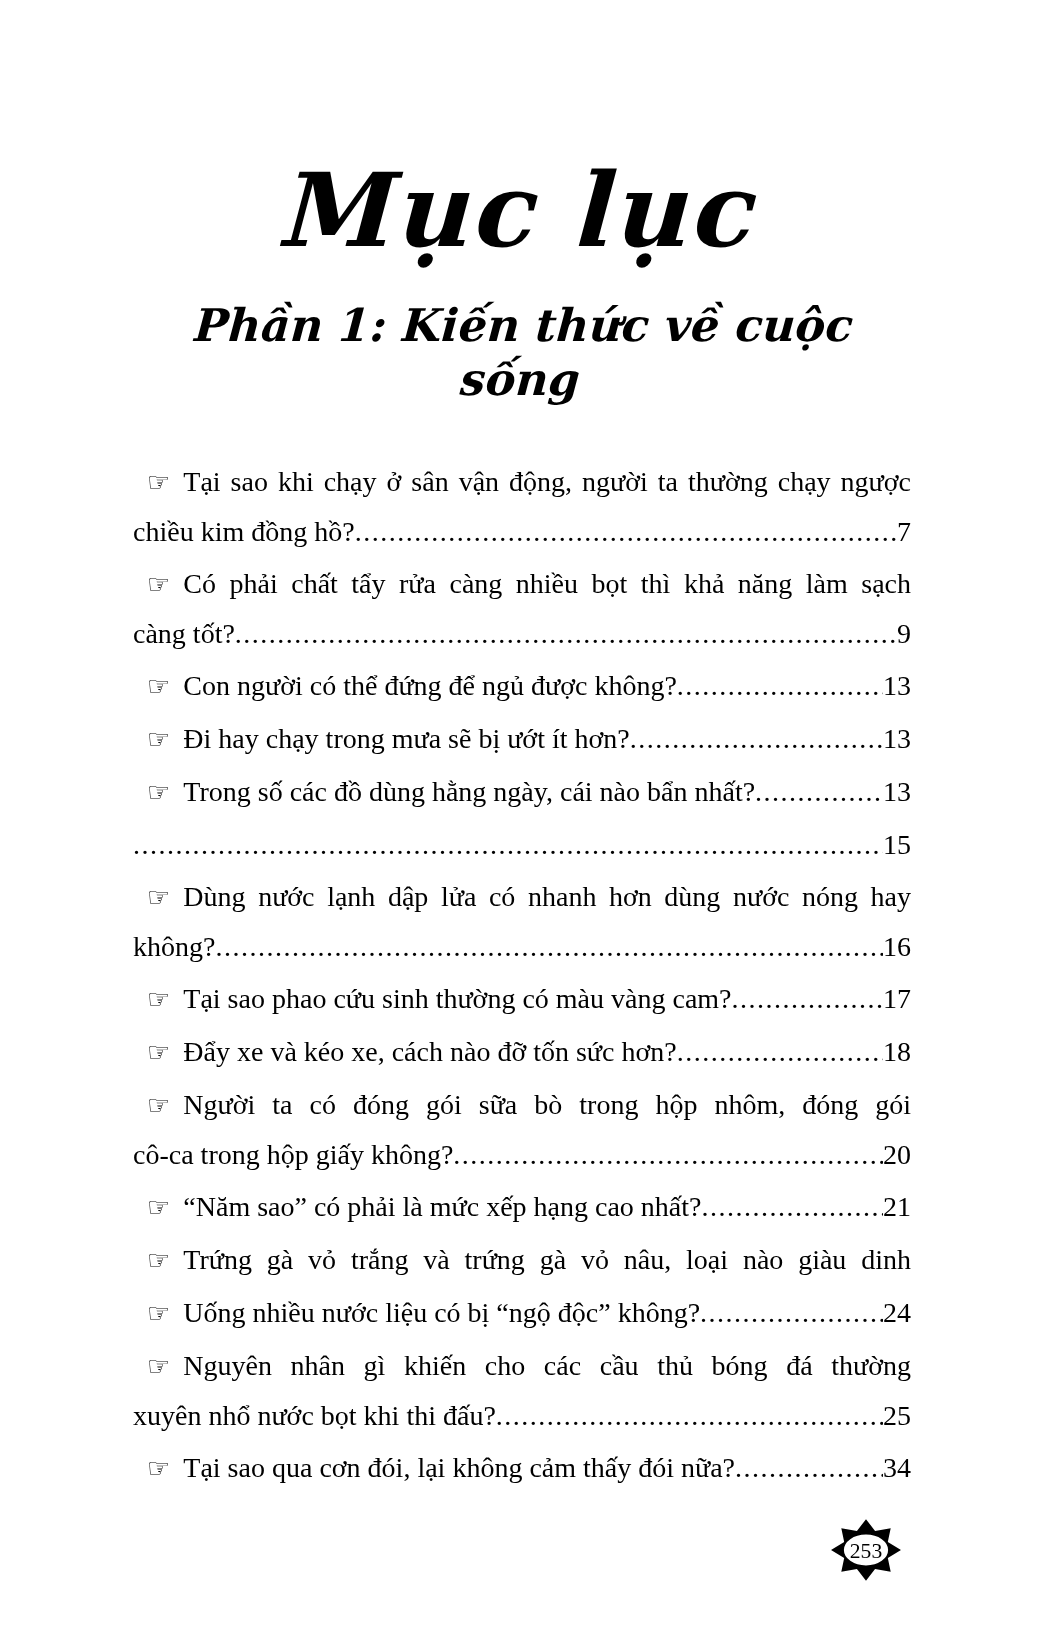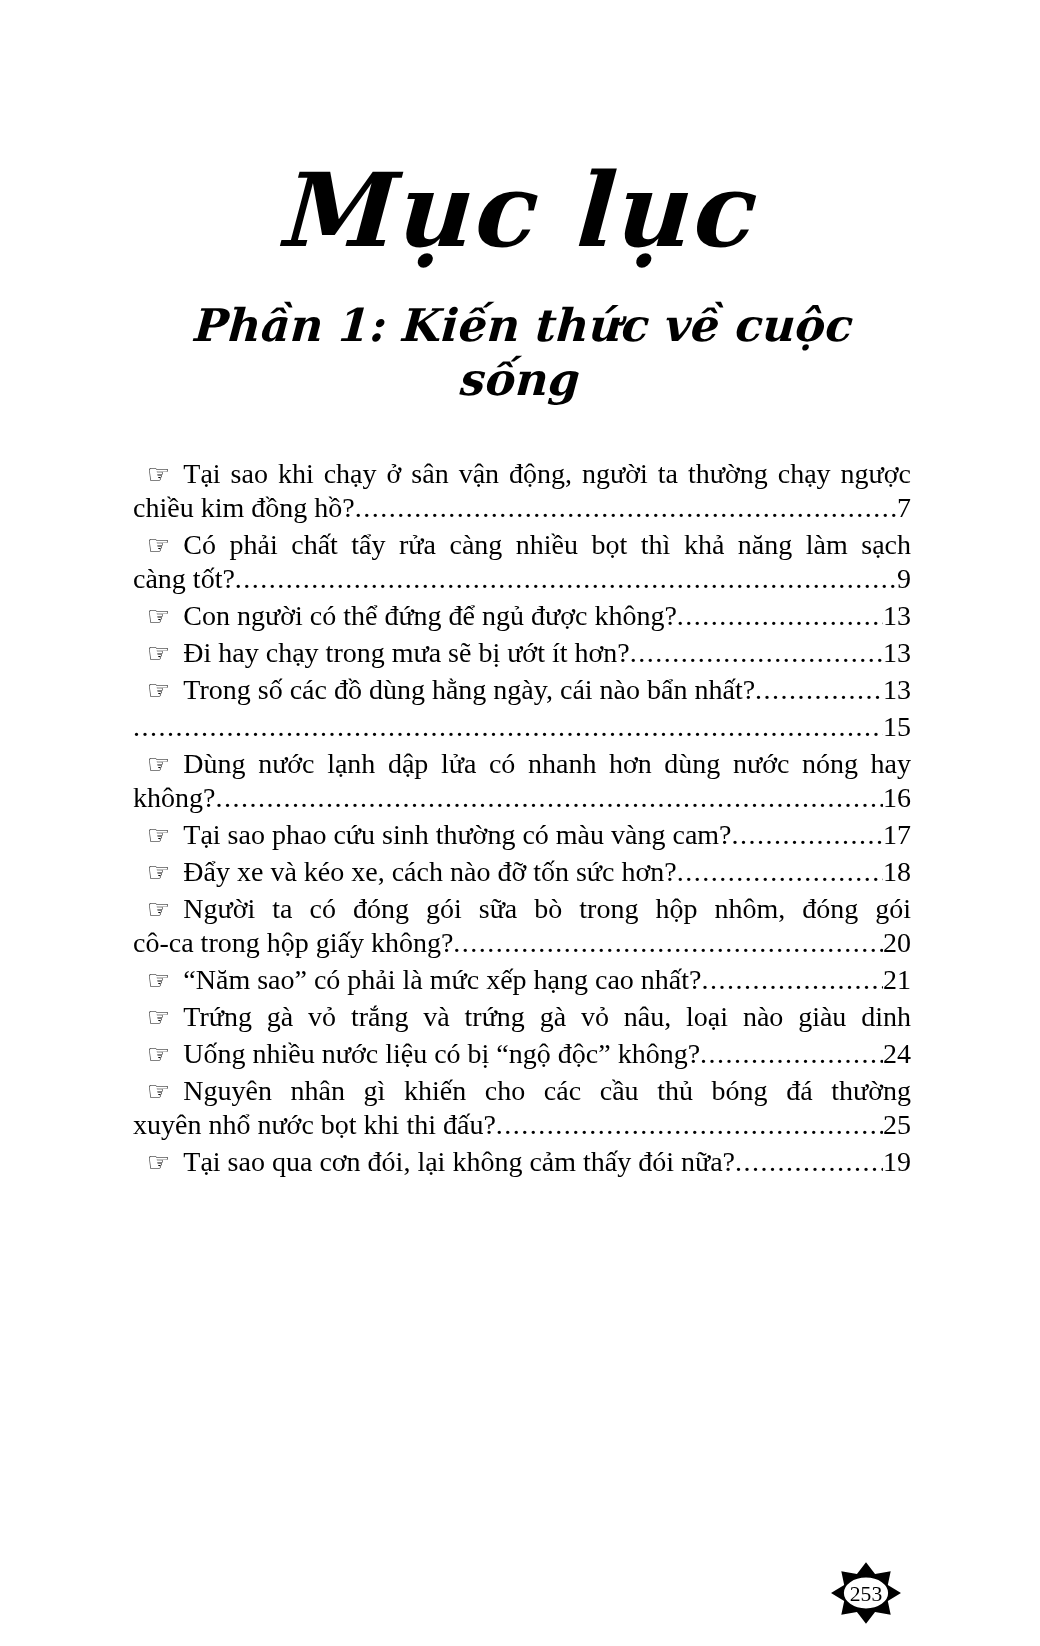--- a/index.html
+++ b/index.html
@@ -41,7 +41,7 @@
   .entry { margin-bottom: 3px; }
   .line {
     font-size: 28px;
-    line-height: 34px;
+    line-height: 49px;
   }
   .first-line {
     text-align: justify;

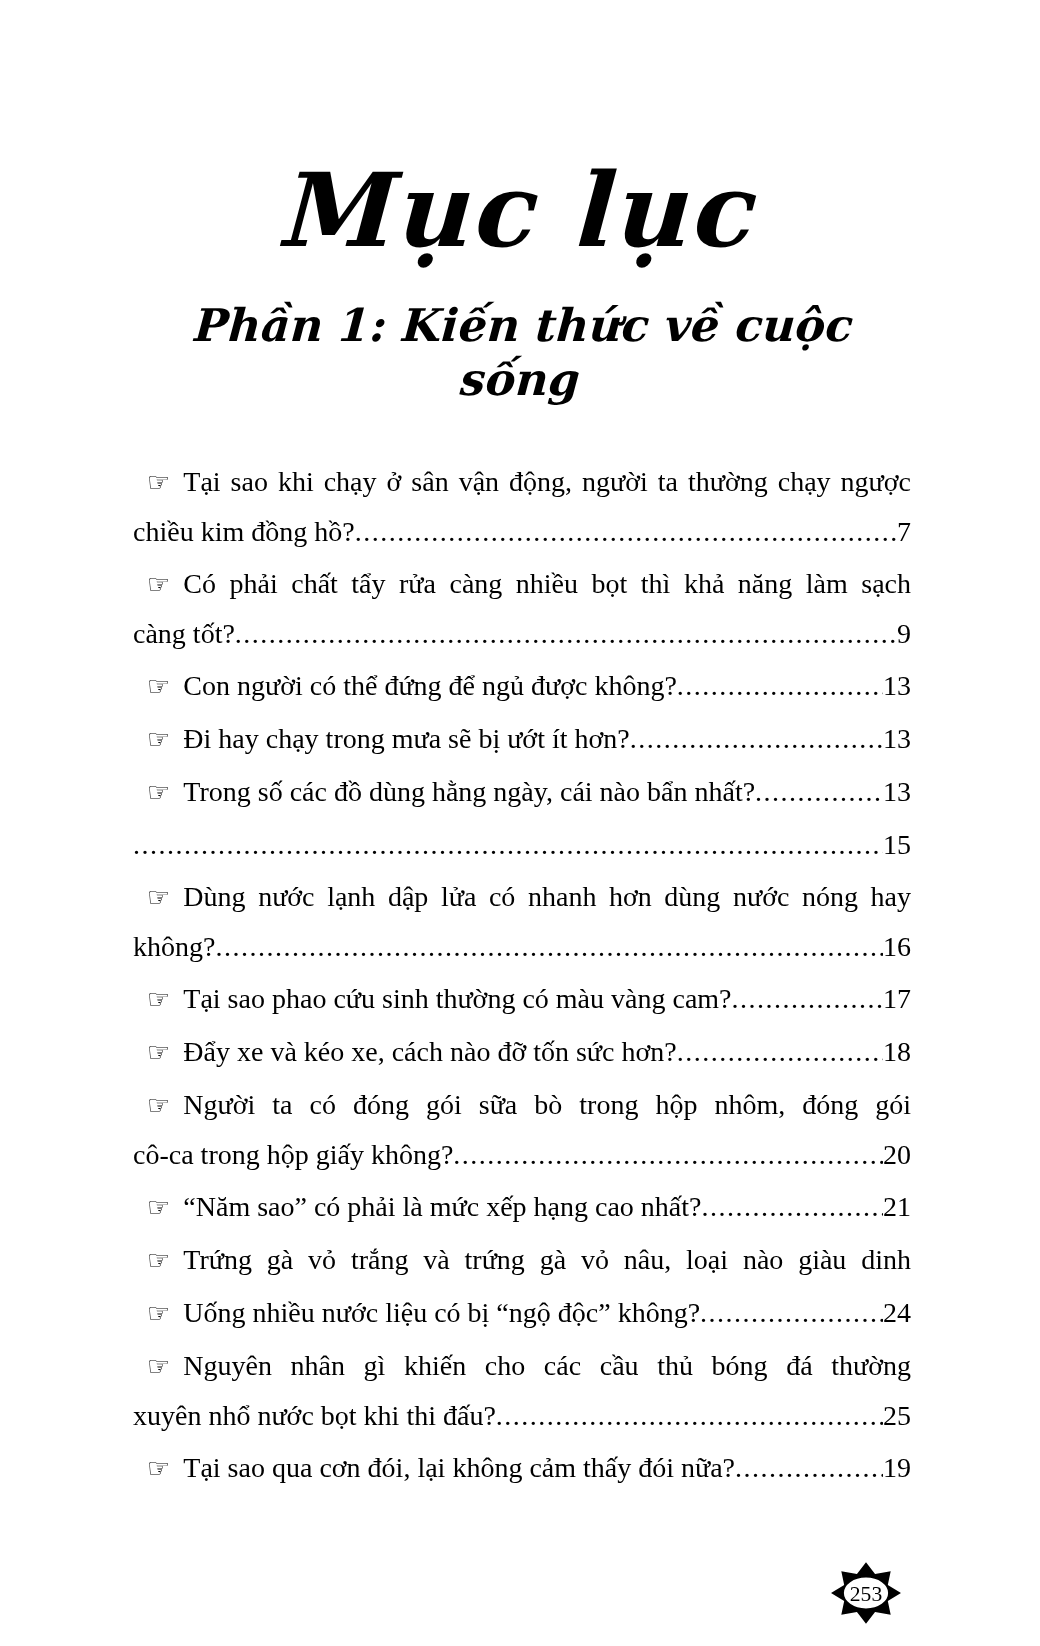--- a/index.html
+++ b/index.html
@@ -213,7 +213,7 @@
             <span class="hand">☞</span>
             <span class="ltxt">Tại sao qua cơn đói, lại không cảm thấy đói nữa?</span>
             <span class="leader"></span>
-            <span class="pg">19</span>
+            <span class="pg">34</span>
           </div>
   </div>
       </div>

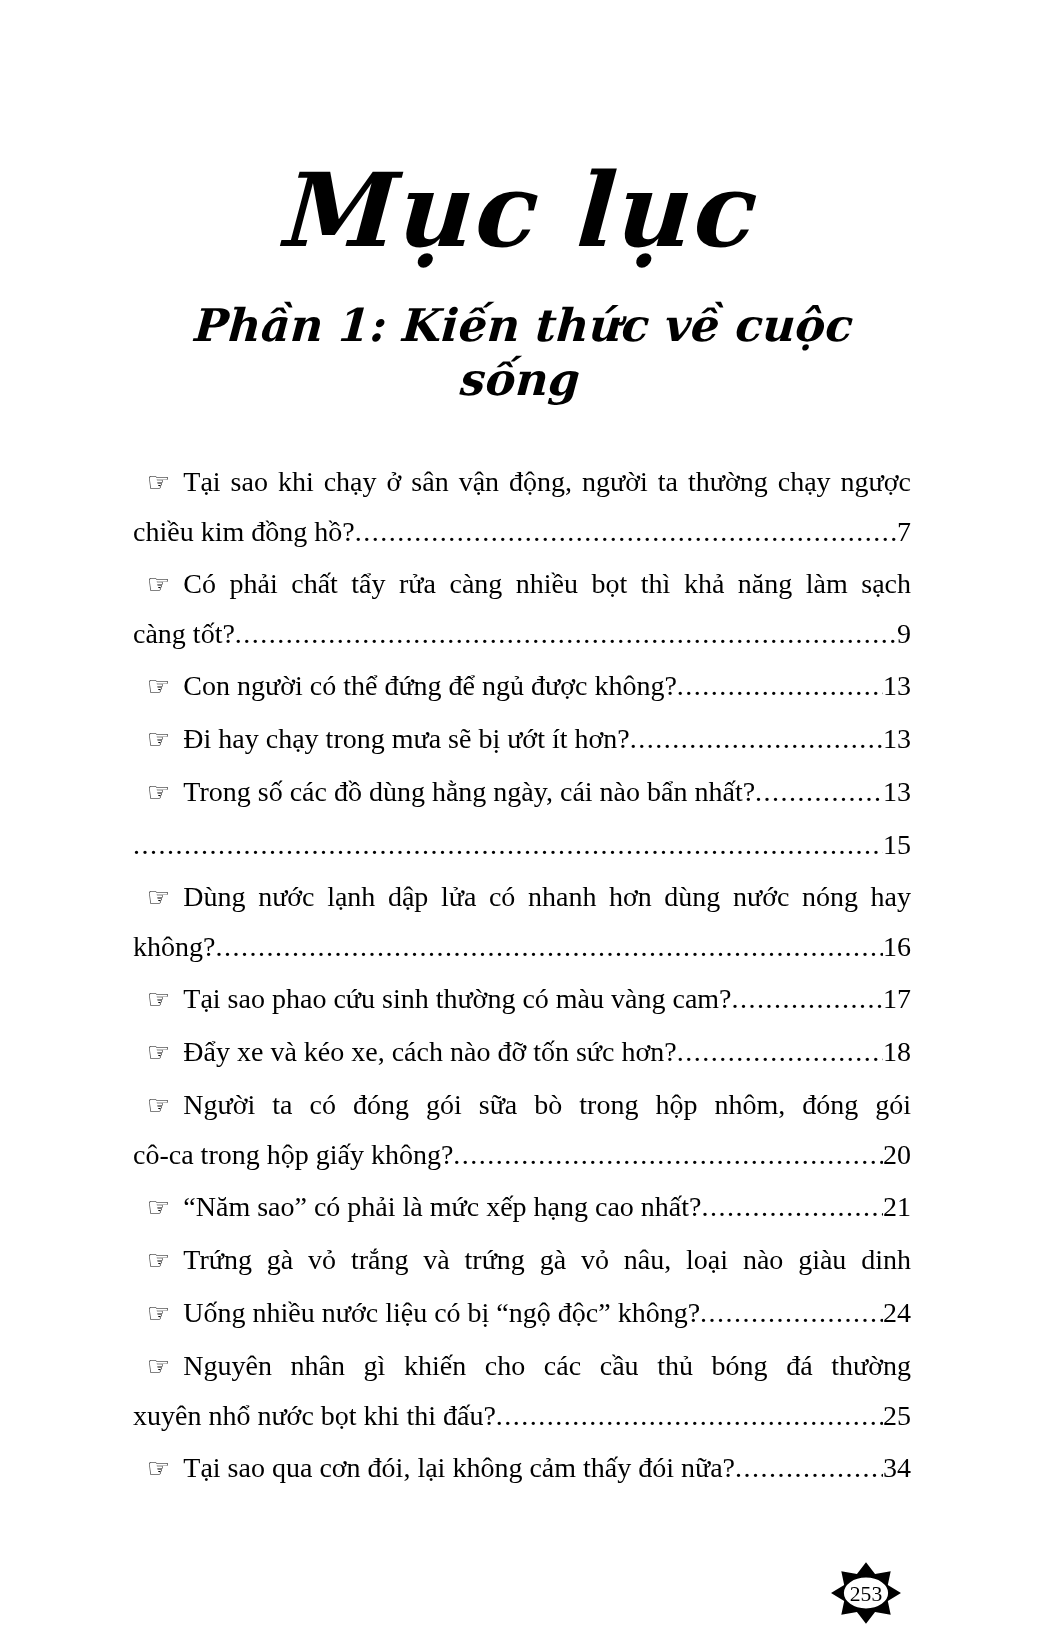--- a/index.html
+++ b/index.html
@@ -76,7 +76,7 @@
   .badge {
     position: absolute;
     left: 830px;
-    top: 1561px;
+    top: 1518px;
     width: 72px;
     height: 64px;
   }

